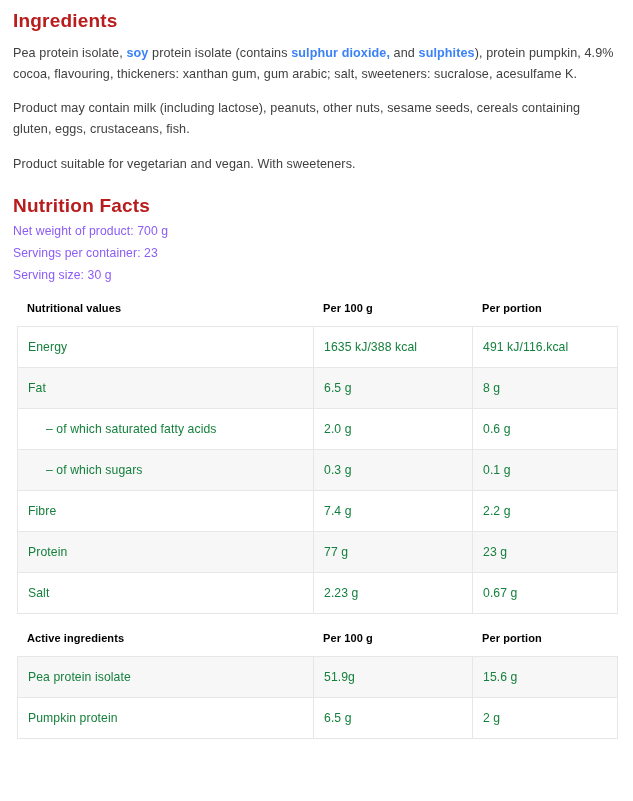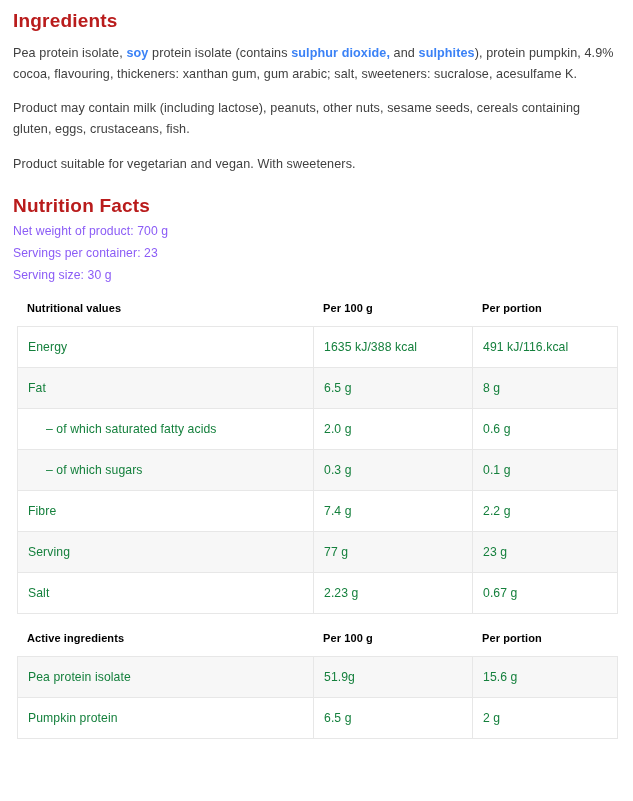--- a/index.html
+++ b/index.html
@@ -132,7 +132,7 @@
             <td>2.2 g</td>
           </tr>
           <tr>
-            <td>Serving</td>
+            <td>Protein</td>
             <td>77 g</td>
             <td>23 g</td>
           </tr>

